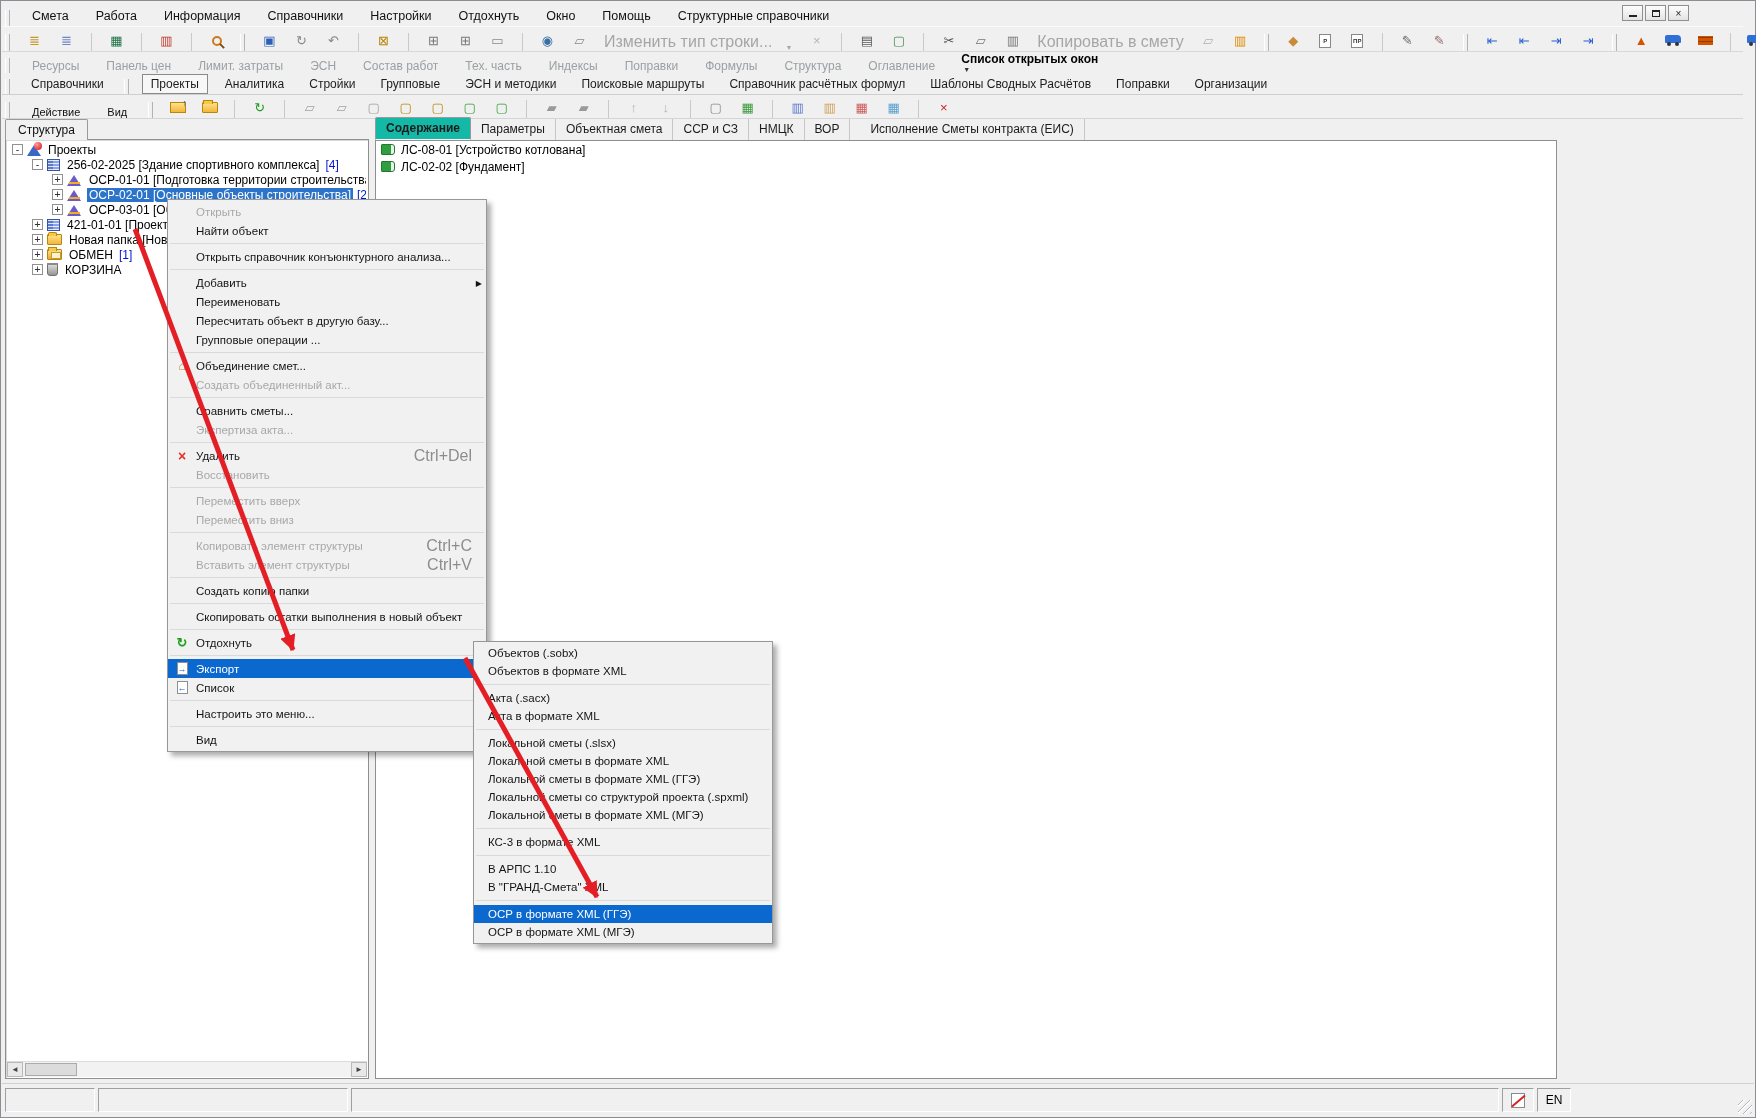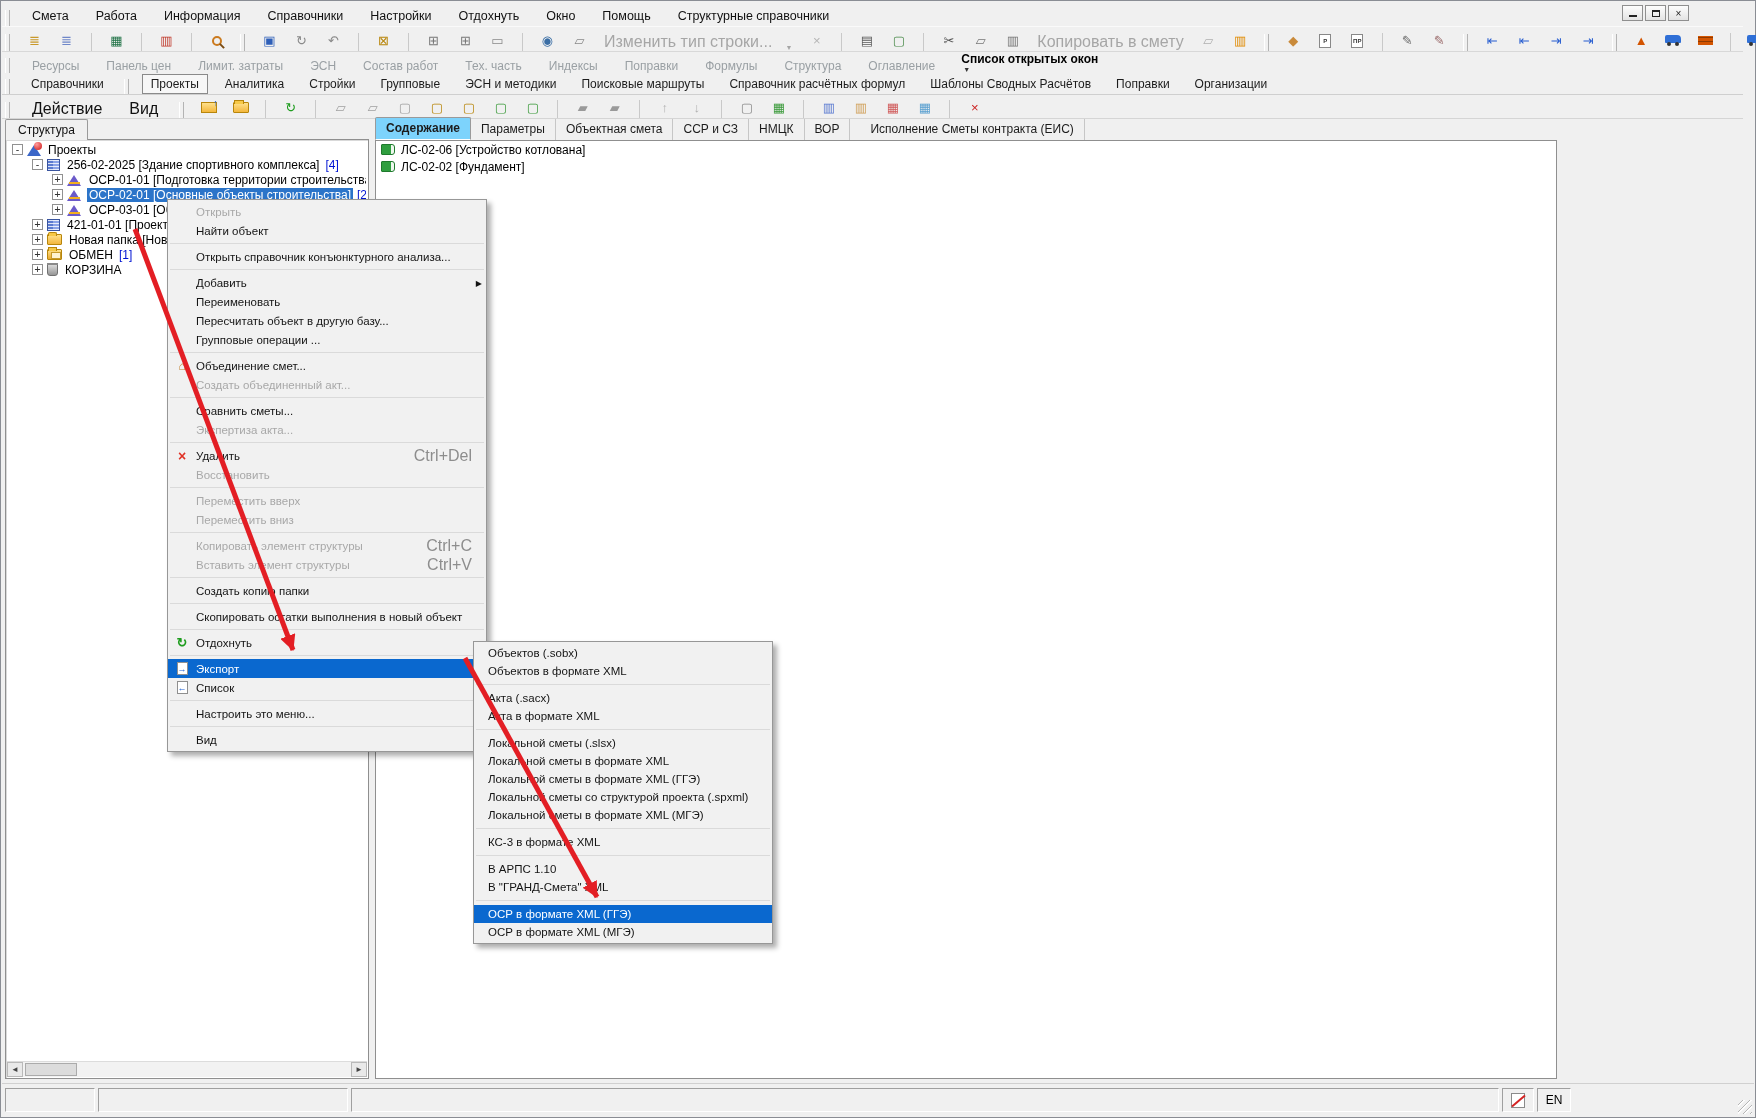--- a/index.html
+++ b/index.html
@@ -36,7 +36,7 @@
   #tabsbar .t-item { font-size:12px; color:#1c1c1c; padding:3px 8px; white-space:nowrap; }
   #tabsbar .t-selected { border:1px solid #8a8a8a; background:#f7f7f7; padding:2px 8px; }
 
-  #actionbar .a-menu { font-size:16px; color:#111; padding:0 9px; }
+  #actionbar .a-menu { font-size:11px; color:#111; padding:0 9px; }
 
   
   #left-panel  { position:absolute; left:4px; top:118px; width:364px; bottom:38px; }

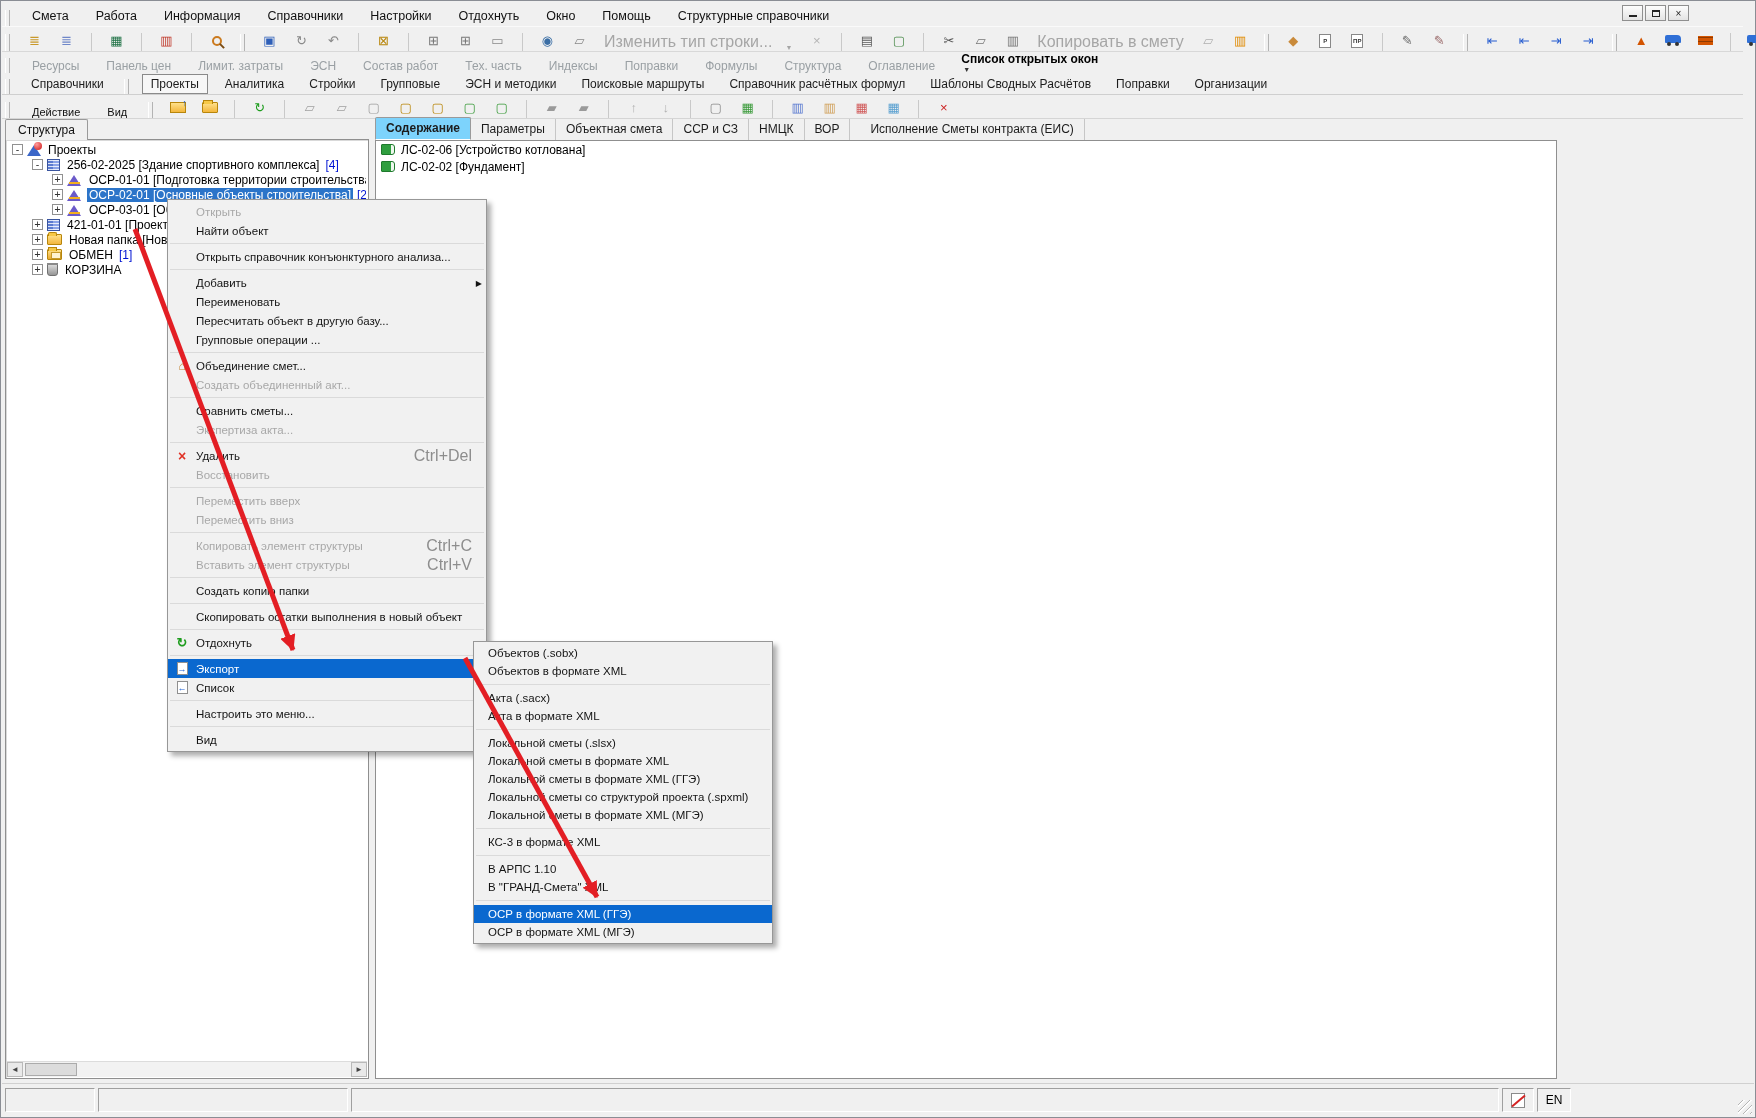--- a/index.html
+++ b/index.html
@@ -79,7 +79,7 @@
   #right-panel { position:absolute; left:374px; top:118px; width:1182px; bottom:38px; }
   .rtabs { position:absolute; top:0; left:0; right:0; height:21px; display:flex; align-items:flex-end; }
   .rtab { font-size:12px; color:#1c1c1c; padding:3px 10px 4px 10px; border-right:1px solid #c6c6c6; white-space:nowrap; }
-  .rtab.active { font-weight:bold; background:#7dd3fc; border:1px solid #9a9a9a; border-bottom-color:#fff; border-radius:2px 2px 0 0; }
+  .rtab.active { font-weight:bold; background:#14b8a6; border:1px solid #9a9a9a; border-bottom-color:#fff; border-radius:2px 2px 0 0; }
   .rtab.gap { border-right:none; width:10px; padding:0; }
   .content-box { position:absolute; top:21px; left:0; right:0; bottom:0; background:#fff; border:1px solid #8f8f8f; }
   .col-header { height:17px; background:linear-gradient(#ffffff,#e7e7e7); border-bottom:1px solid #bdbdbd; display:flex; align-items:center; padding-left:14px; font-size:12px; color:#222; }

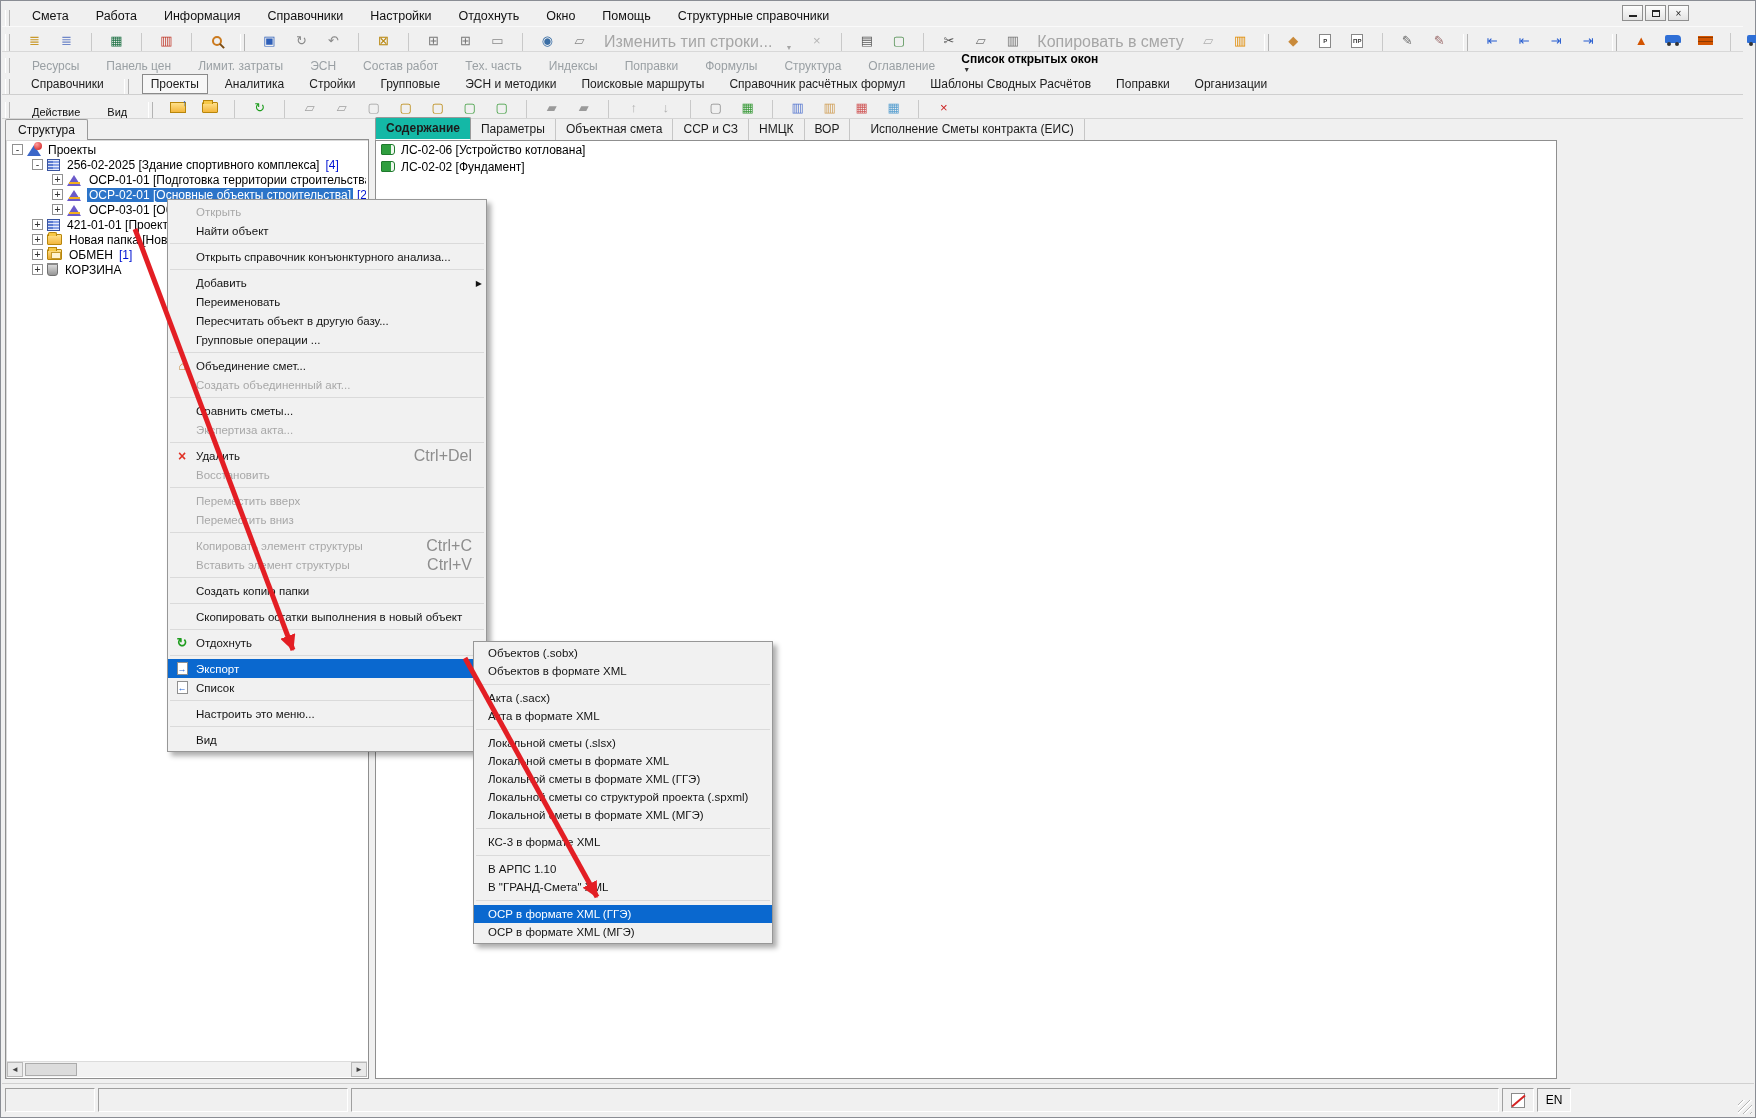--- a/index.html
+++ b/index.html
@@ -480,7 +480,7 @@
       <div id="rows">
           <div class="lst-row">
             <div class="book-icon"></div>
-            <span>ЛС-02-06 [Устройство котлована]</span>
+            <span>ЛС-08-01 [Устройство котлована]</span>
           </div>
           <div class="lst-row">
             <div class="book-icon"></div>

